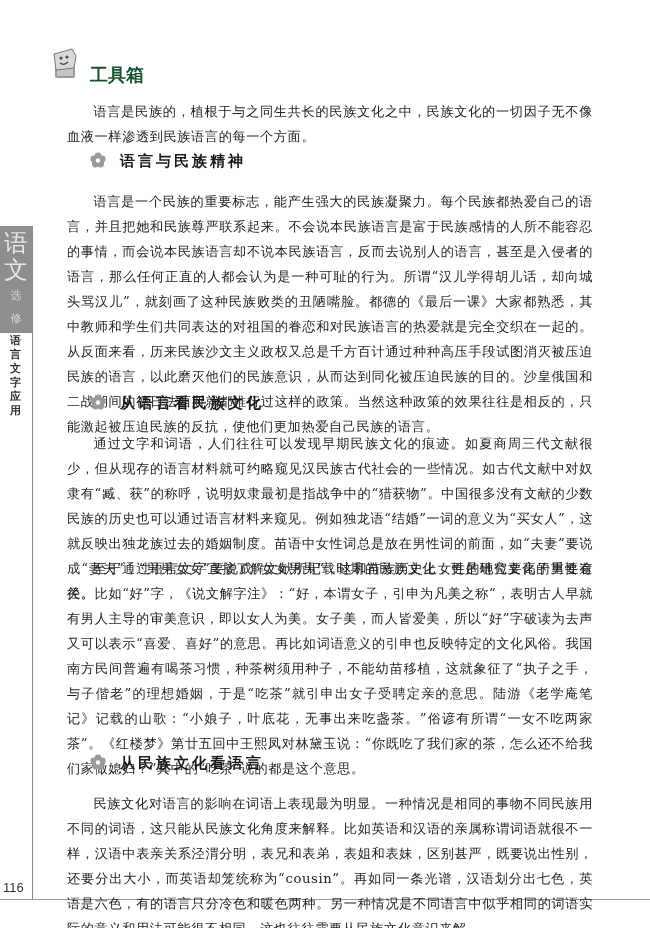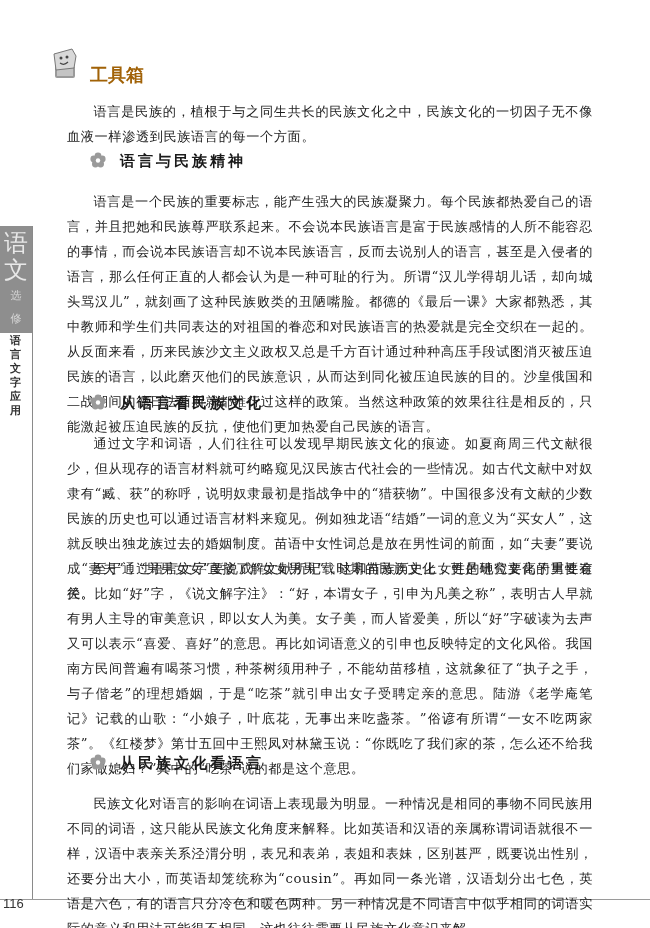--- a/index.html
+++ b/index.html
@@ -43,7 +43,7 @@
   }
   .toolbox-title {
     position: absolute; left: 90px; top: 63px; font-size: 18px; font-weight: bold;
-    font-family: "DejaVu Sans", sans-serif; color: #a16207;
+    font-family: "DejaVu Sans", sans-serif; color: #14532d;
   }
 
   .para {

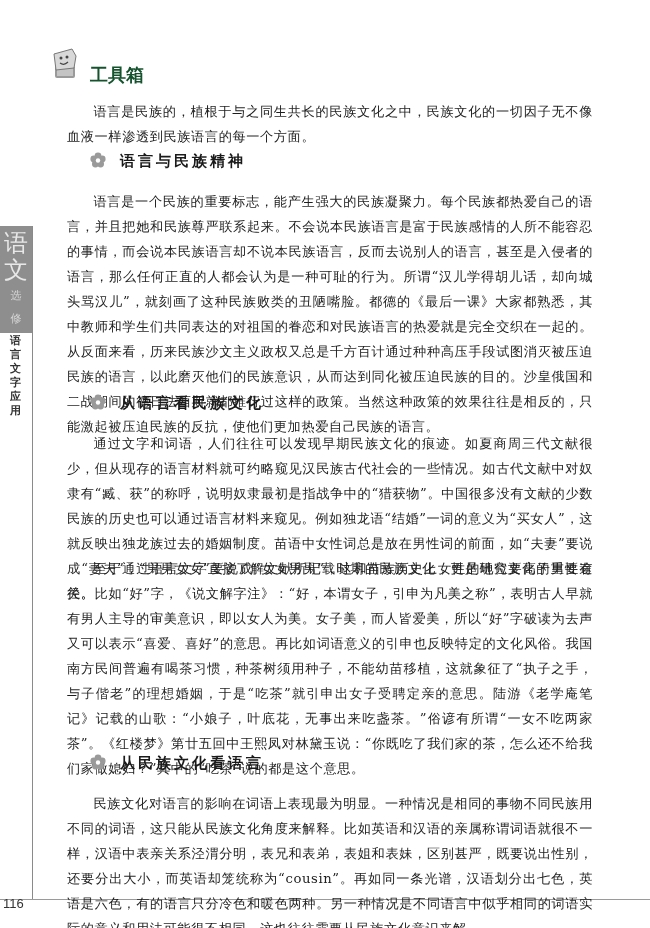--- a/index.html
+++ b/index.html
@@ -34,7 +34,6 @@
   .page-number {
     position: absolute; left: 3px; top: 880px; font-size: 13px; color: #333;
     font-family: "Liberation Sans", sans-serif;
-    margin-top: 16px;
   }
 
   

